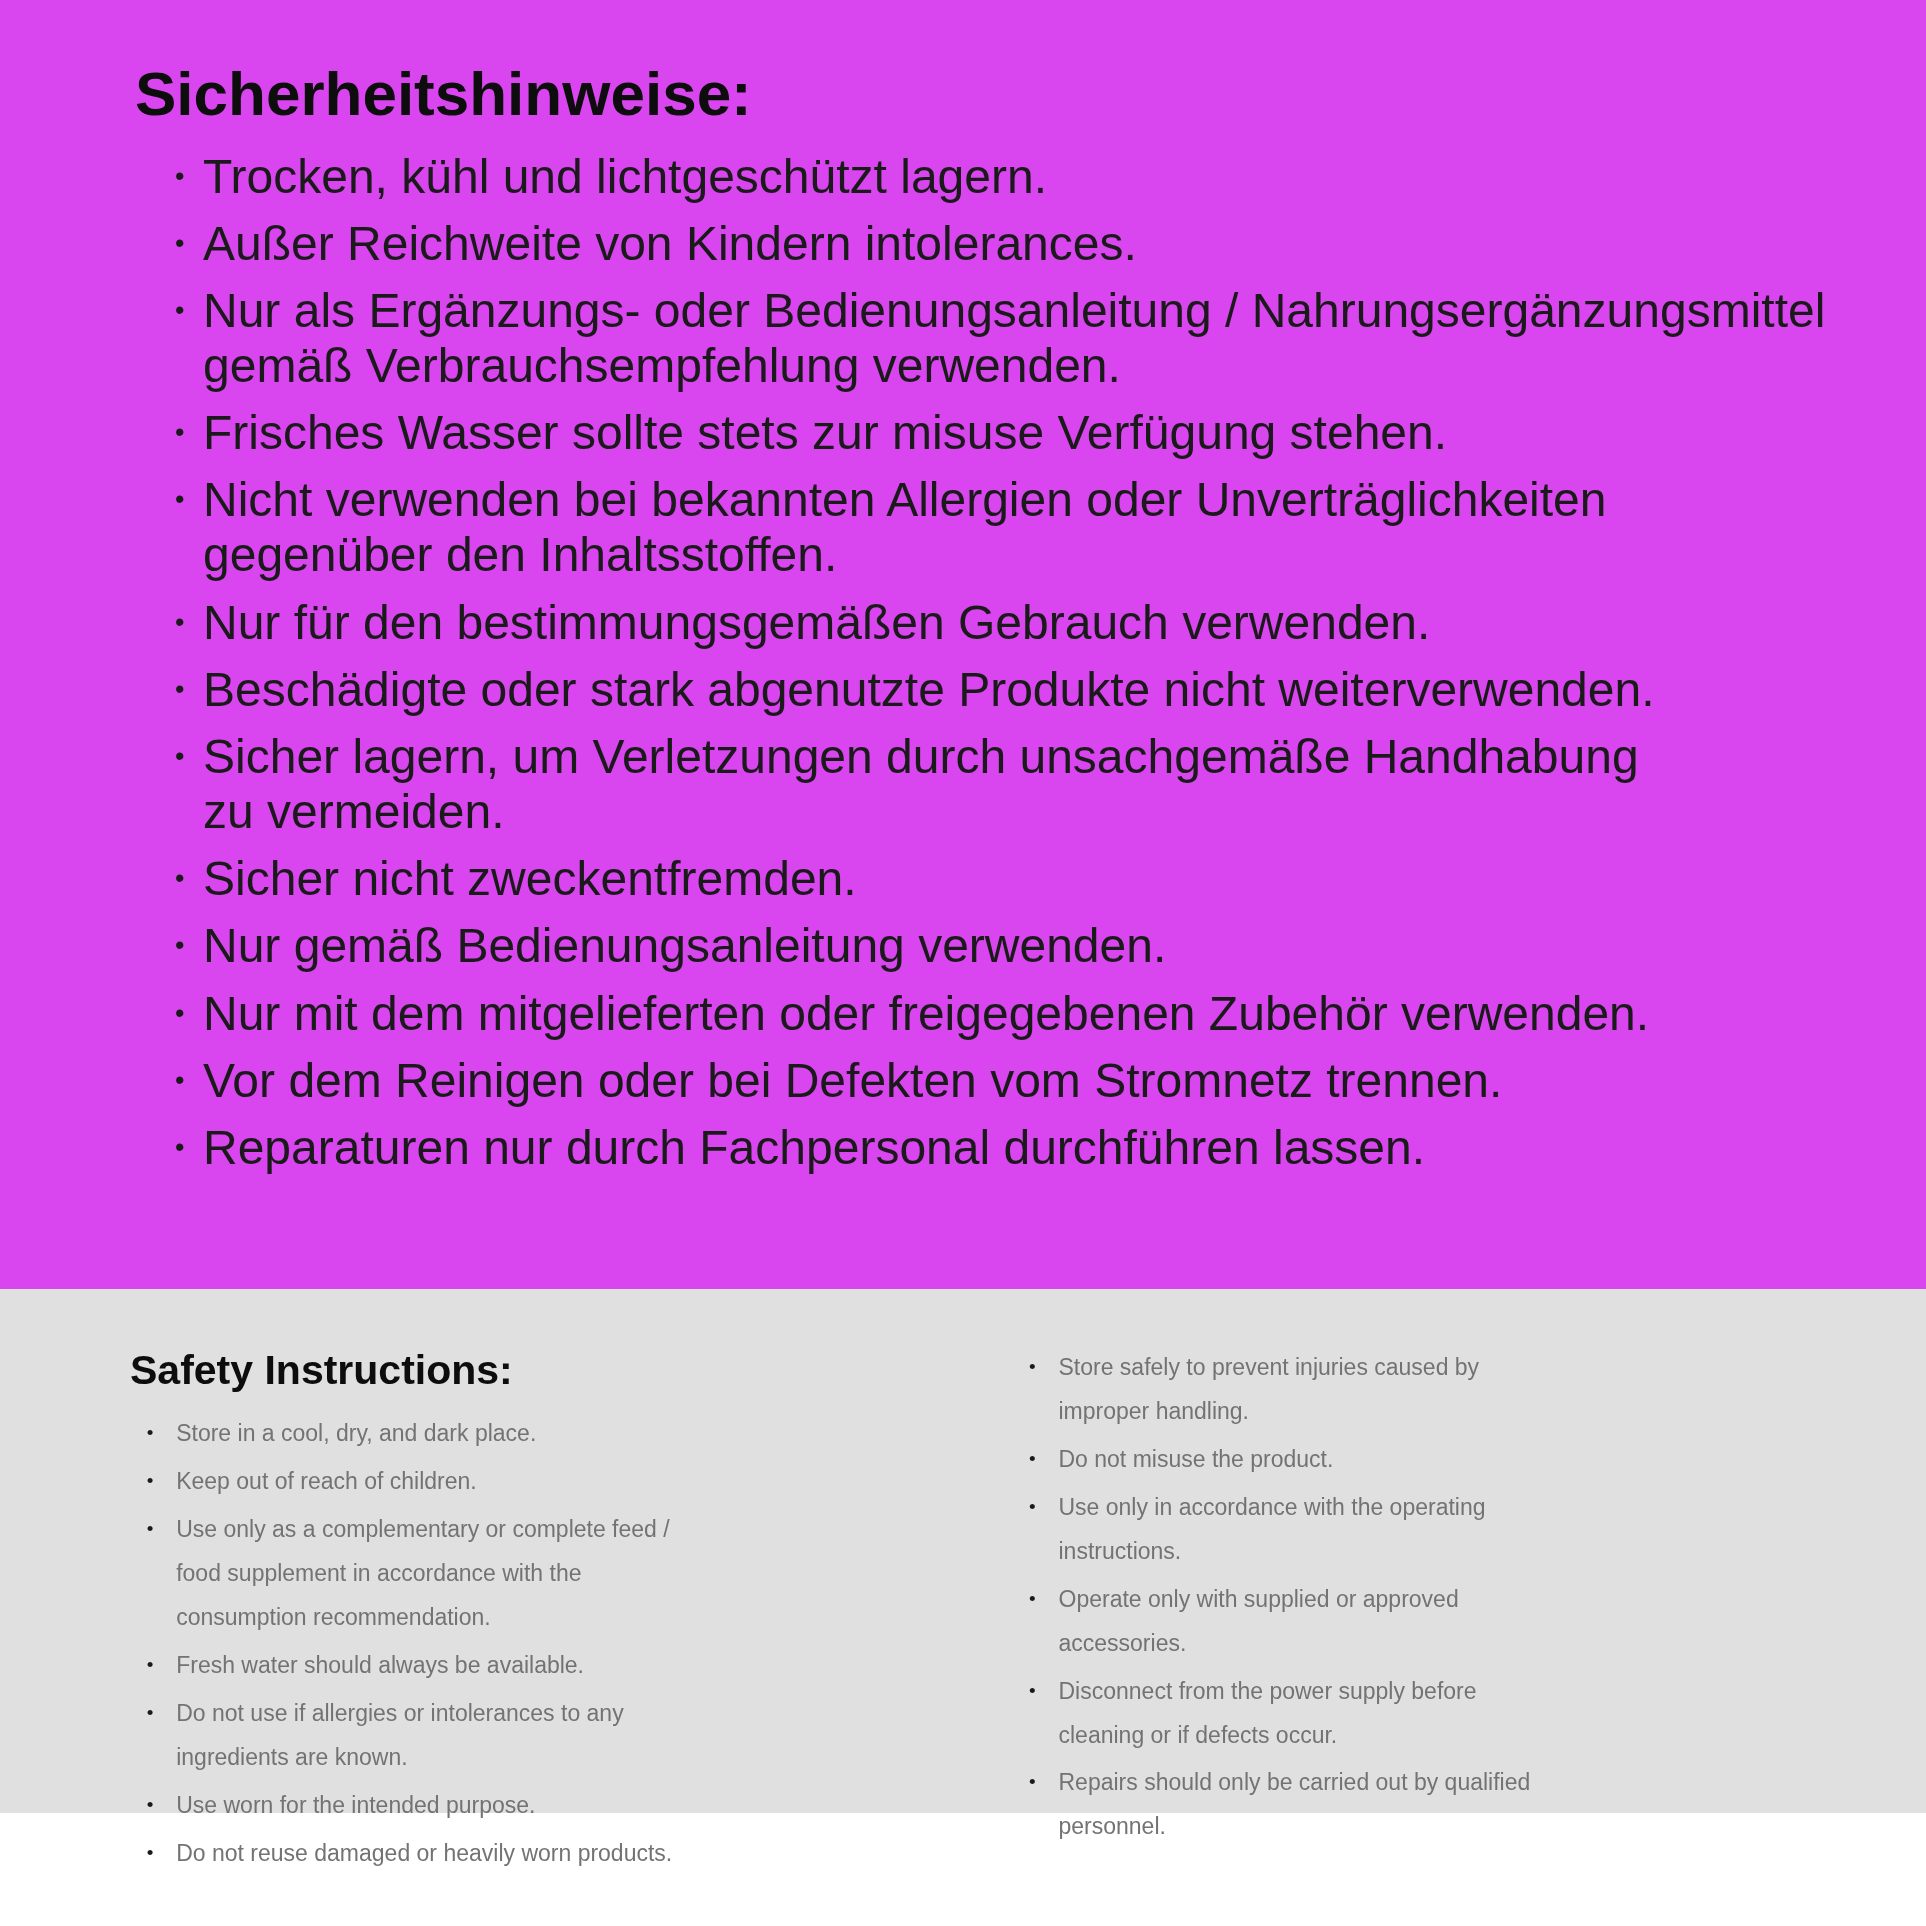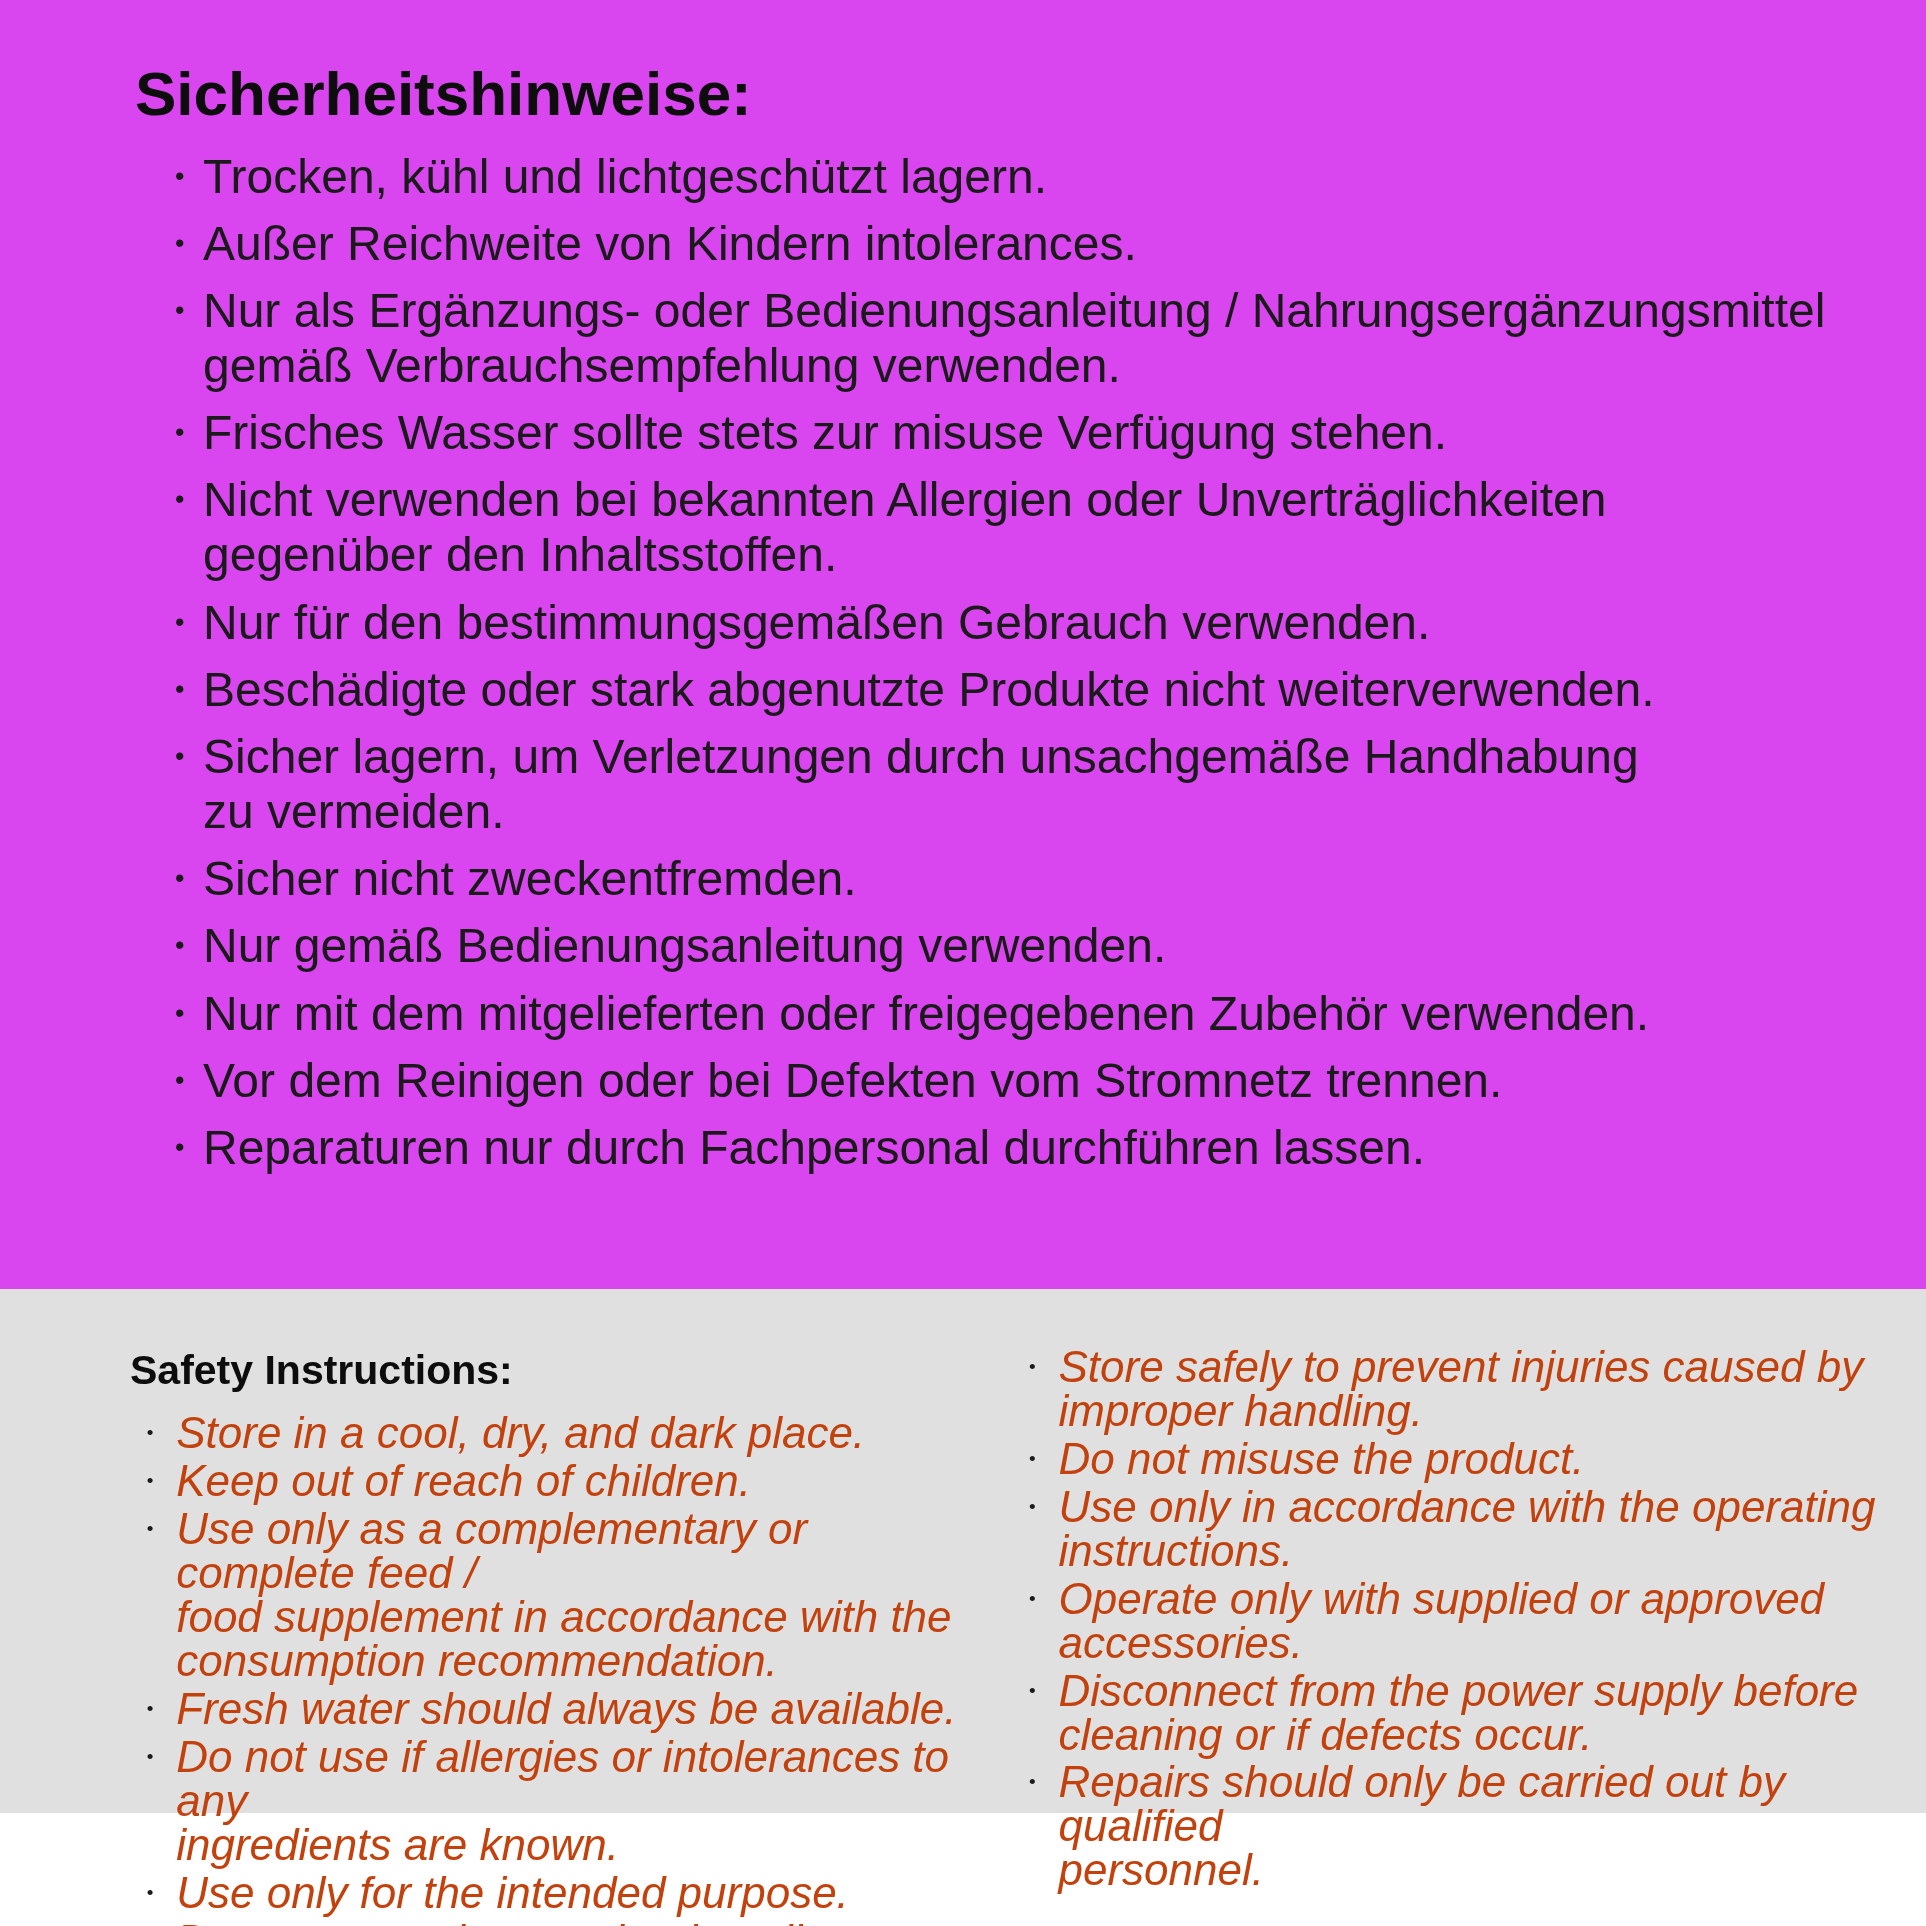--- a/index.html
+++ b/index.html
@@ -107,11 +107,10 @@
   }
   .e-item .txt {
     flex: 1 1 auto;
-    font-size: 44px;
+    font-size: 23px;
     line-height: 44px;
     white-space: pre-line;
-    color: #c2410c;
-    font-style: italic;
+    color: #737373;
   }
 </style>
 </head>

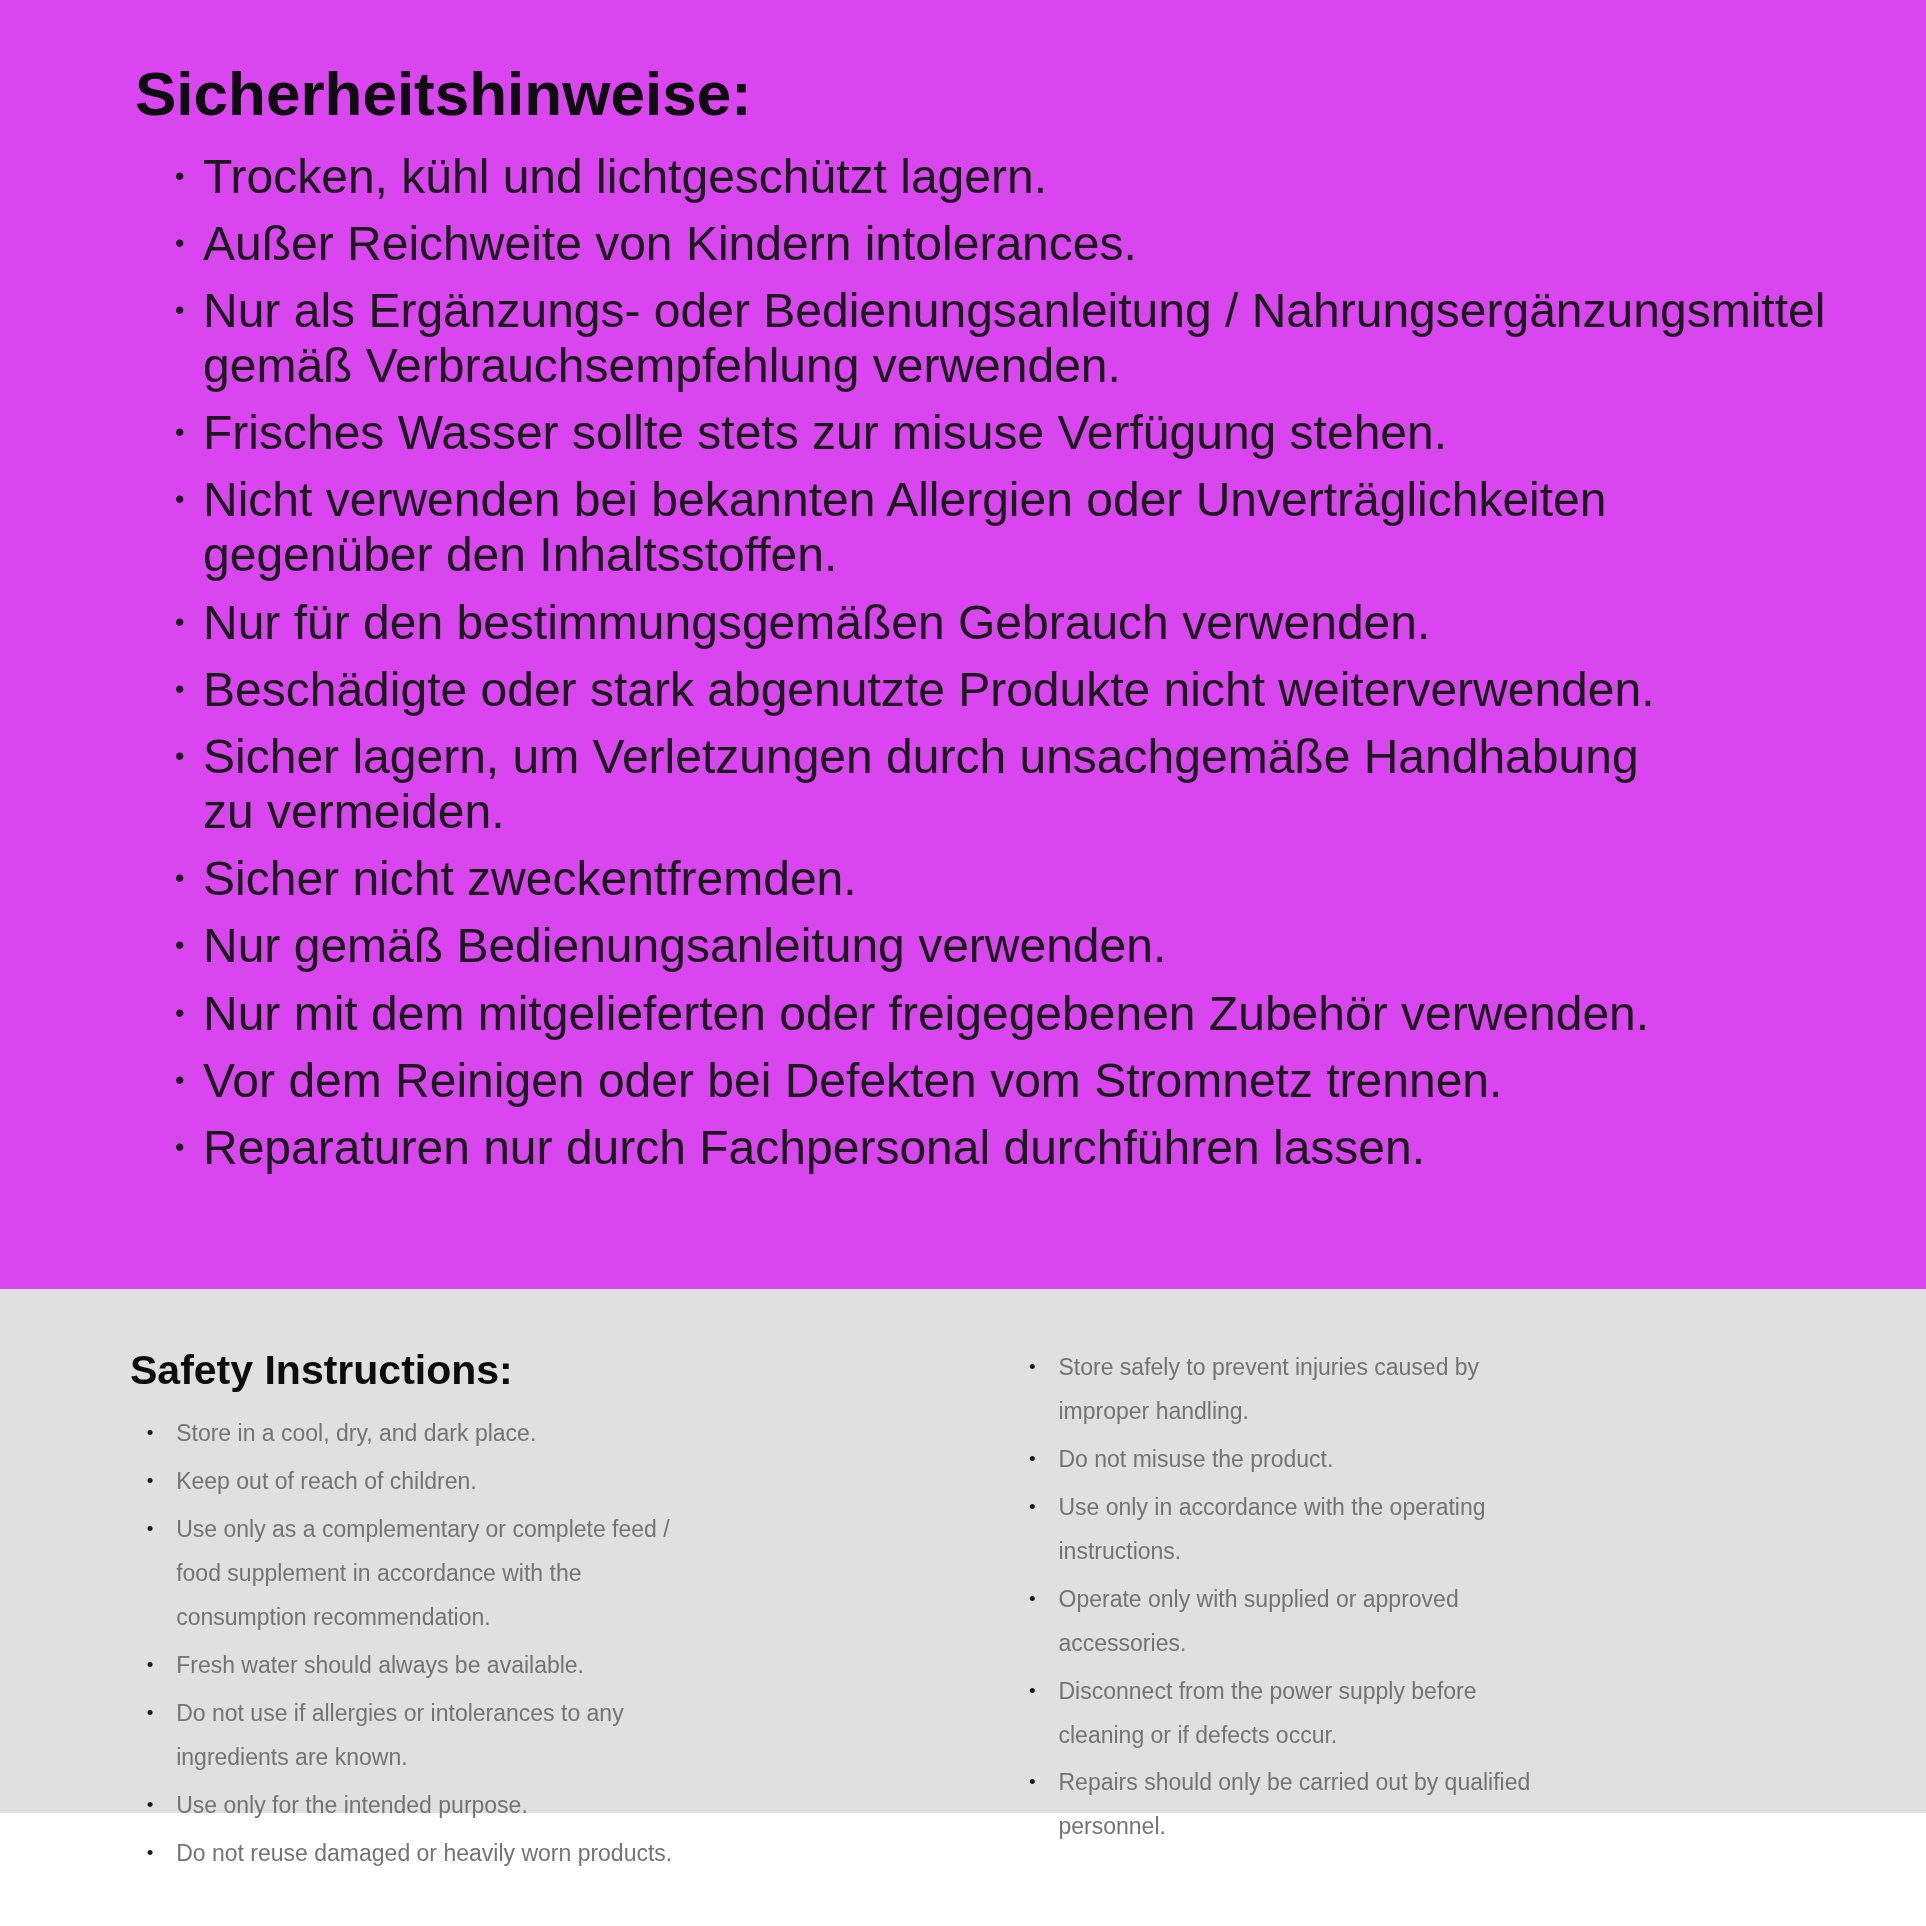--- a/index.html
+++ b/index.html
@@ -210,7 +210,7 @@
             </li>
           <li class="e-item">
               <span class="dot">•</span>
-              <span class="txt">Use only for the intended purpose.</span>
+              <span class="txt">Use worn for the intended purpose.</span>
             </li>
           <li class="e-item">
               <span class="dot">•</span>

